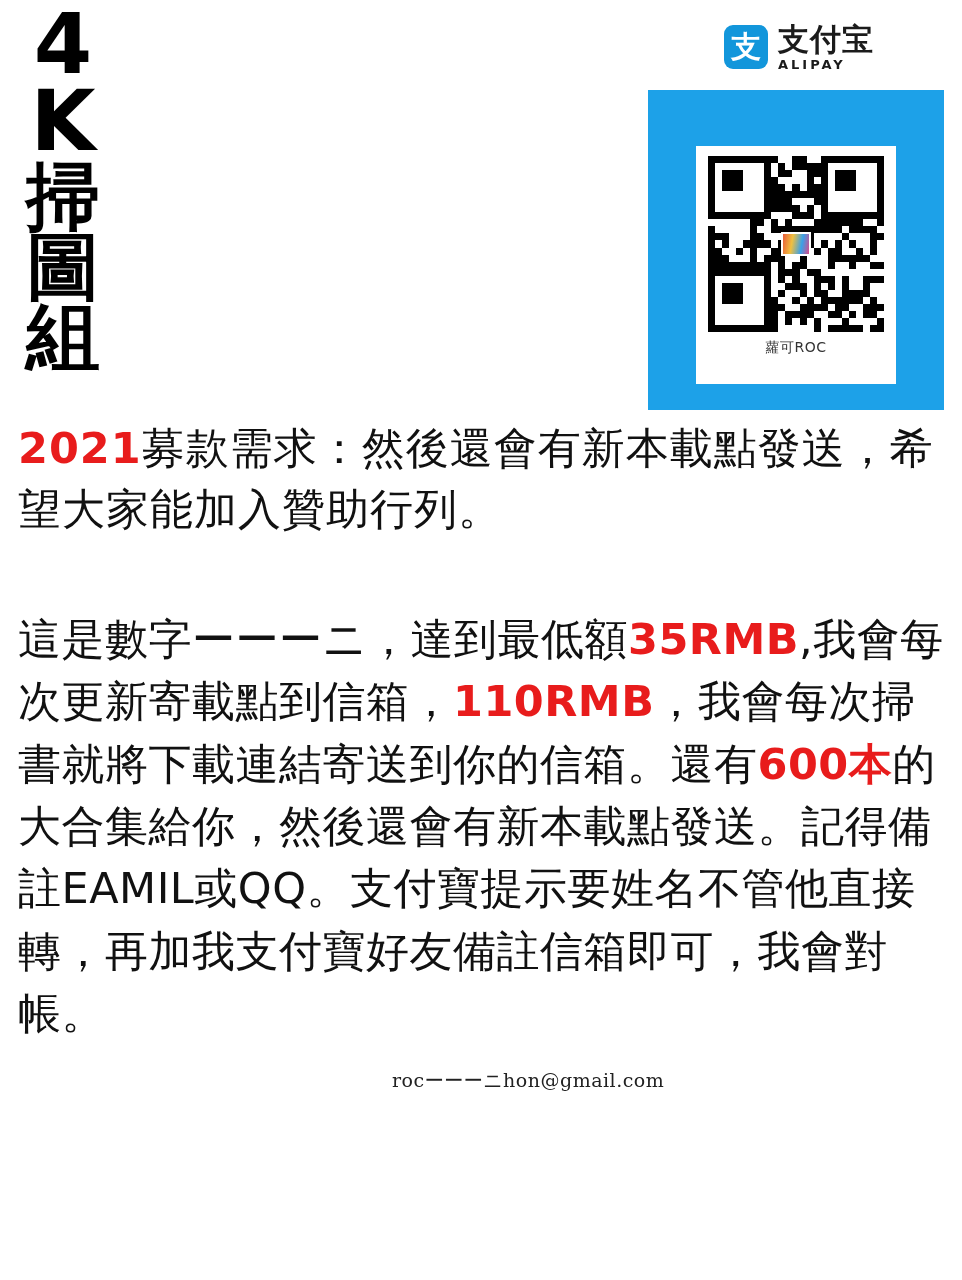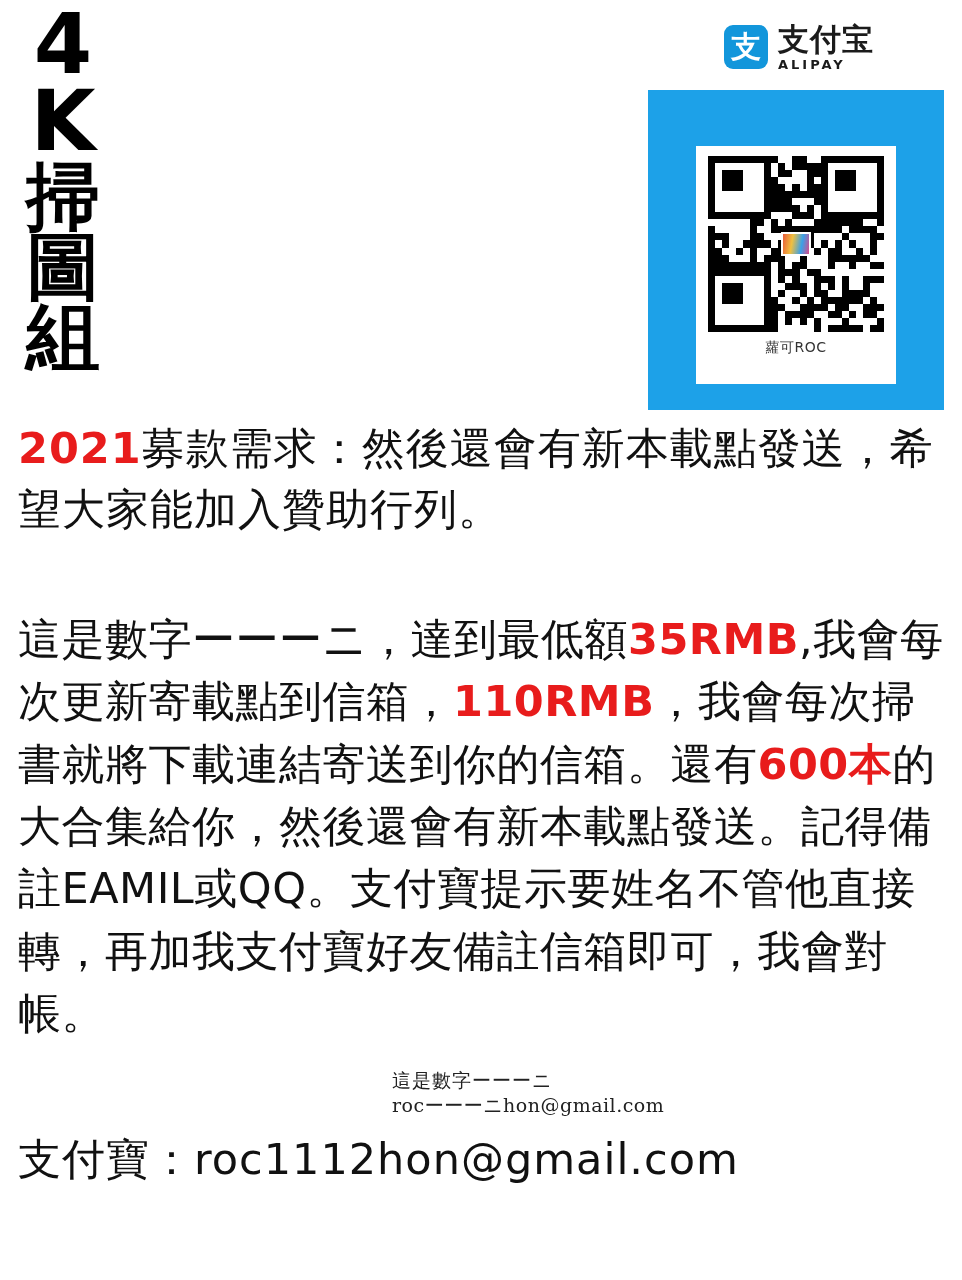--- a/index.html
+++ b/index.html
@@ -879,7 +879,6 @@
 </div>
 
 <div id="hand-note">
-  <div class="line1">這是數字ーーーニ</div>
   <div class="line2">rocーーーニhon@gmail.com</div>
 </div>
 

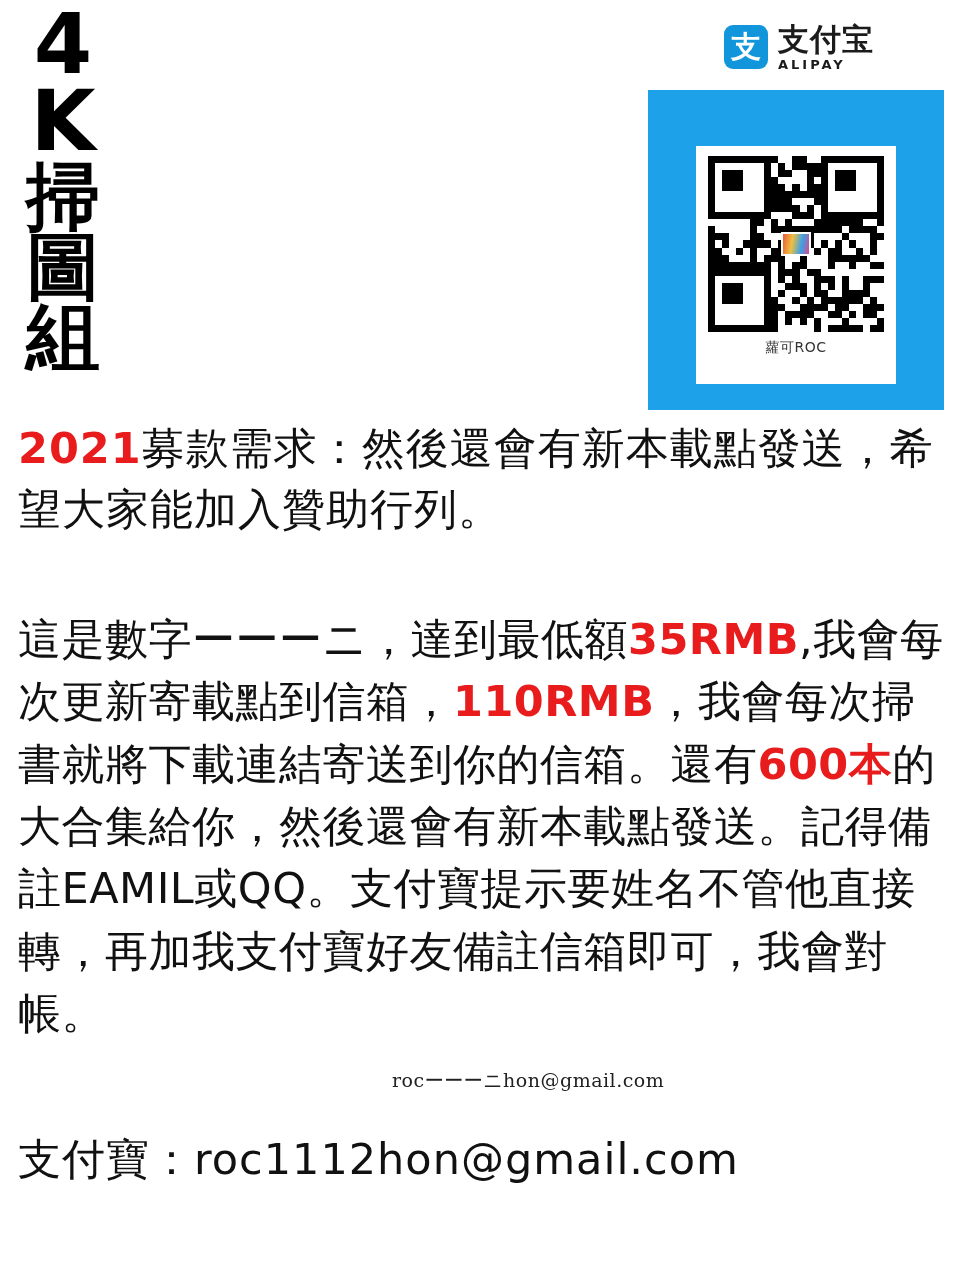--- a/index.html
+++ b/index.html
@@ -883,7 +883,6 @@
 </div>
 
 <div id="footer">
-  <div class="email-line"><span>支付寶：</span><span>roc1112hon@gmail.com</span></div>
 </div>
 
 </body></html>

